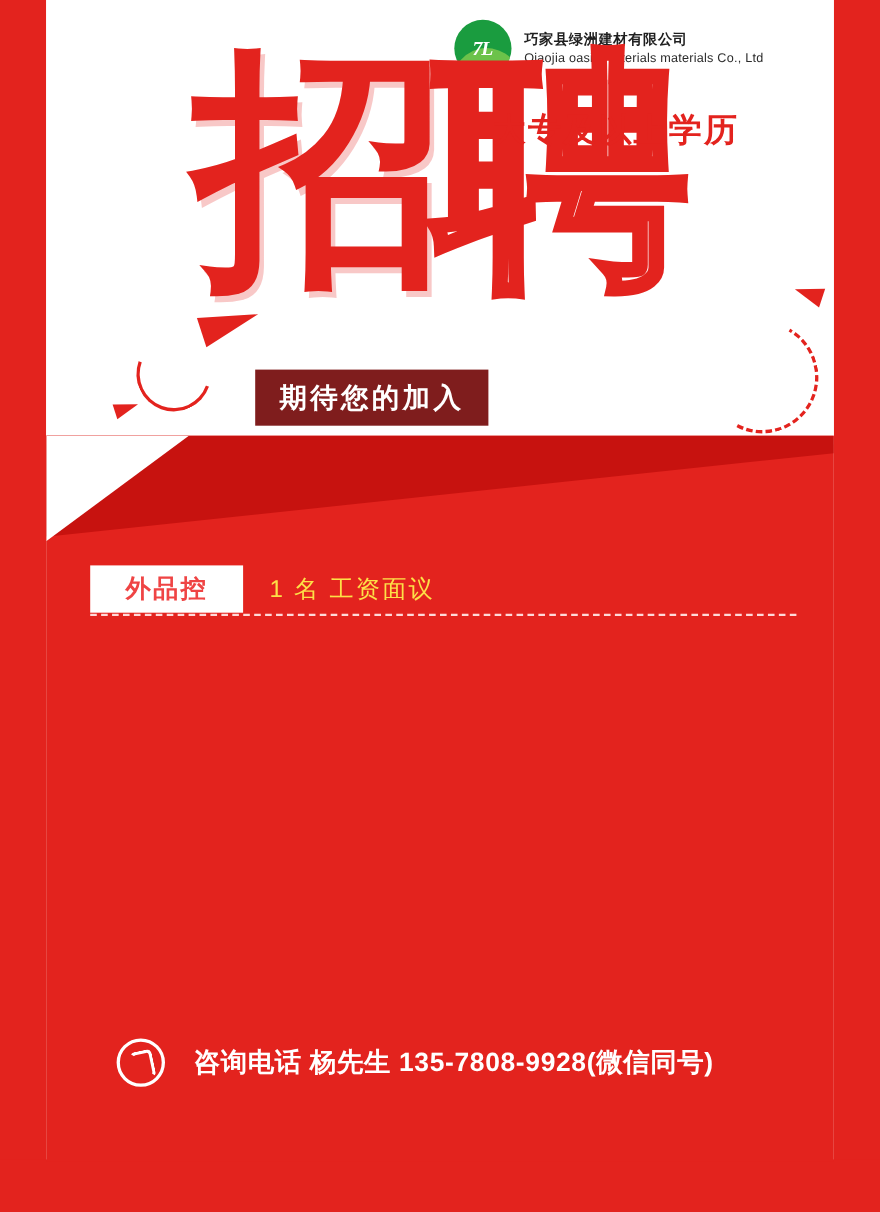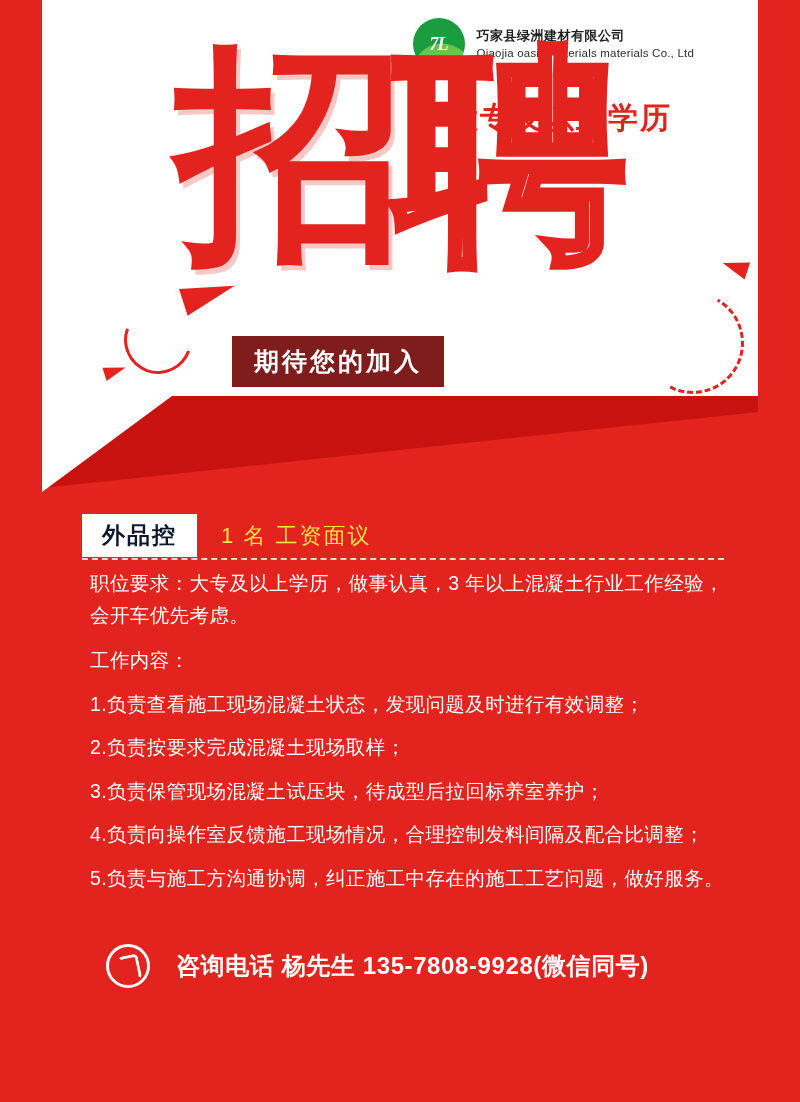--- a/index.html
+++ b/index.html
@@ -247,10 +247,10 @@
   }
   .job-title-box {
     background: #ffffff;
-    color: #0f172a;
+    color: #ef4444;
     font-size: 23px;
     font-weight: bold;
-    padding: 6px 20px;
+    padding: 6px 32px;
     letter-spacing: 2px;
     white-space: nowrap;
   }

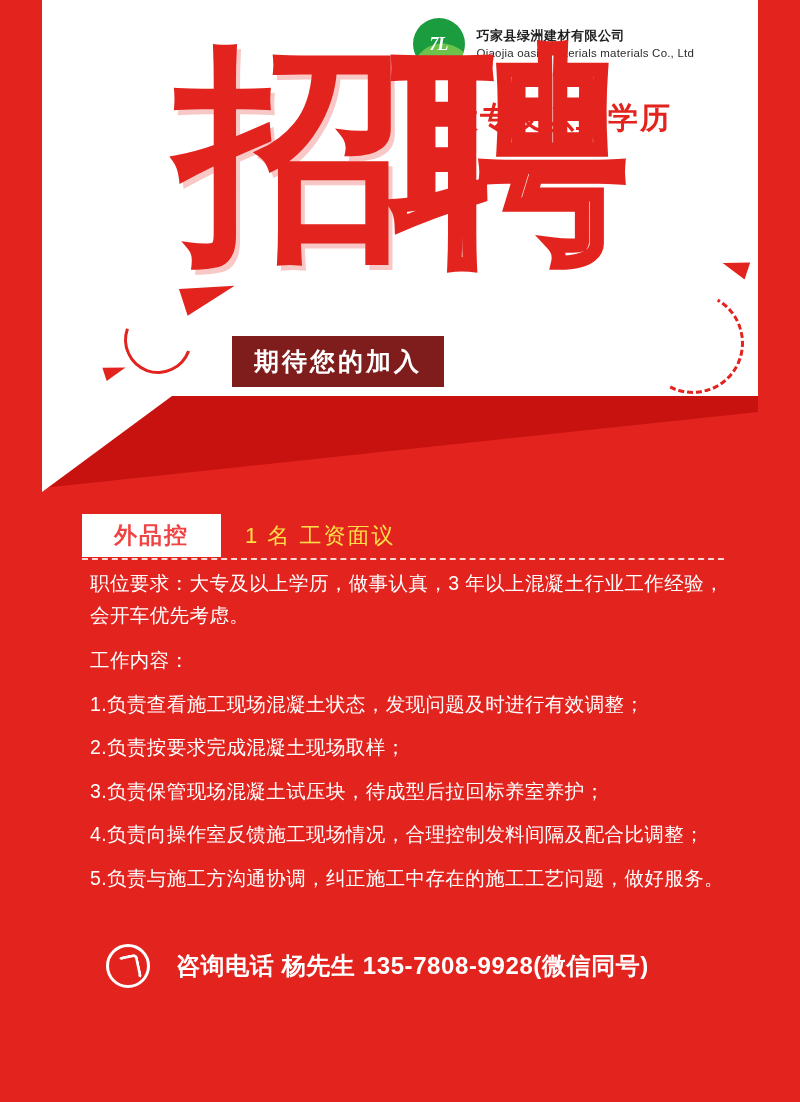--- a/index.html
+++ b/index.html
@@ -369,15 +369,6 @@
     </div>
     <div class="job-divider"></div>
 
-    <div class="job-body">
-      <p>职位要求：大专及以上学历，做事认真，3 年以上混凝土行业工作经验，会开车优先考虑。</p>
-      <p class="tight">工作内容：</p>
-      <p class="tight">1.负责查看施工现场混凝土状态，发现问题及时进行有效调整；</p>
-      <p class="tight">2.负责按要求完成混凝土现场取样；</p>
-      <p class="tight">3.负责保管现场混凝土试压块，待成型后拉回标养室养护；</p>
-      <p class="tight">4.负责向操作室反馈施工现场情况，合理控制发料间隔及配合比调整；</p>
-      <p class="tight">5.负责与施工方沟通协调，纠正施工中存在的施工工艺问题，做好服务。</p>
-    </div>
 
     <div class="phone-row">
       <div class="phone-icon"></div>

